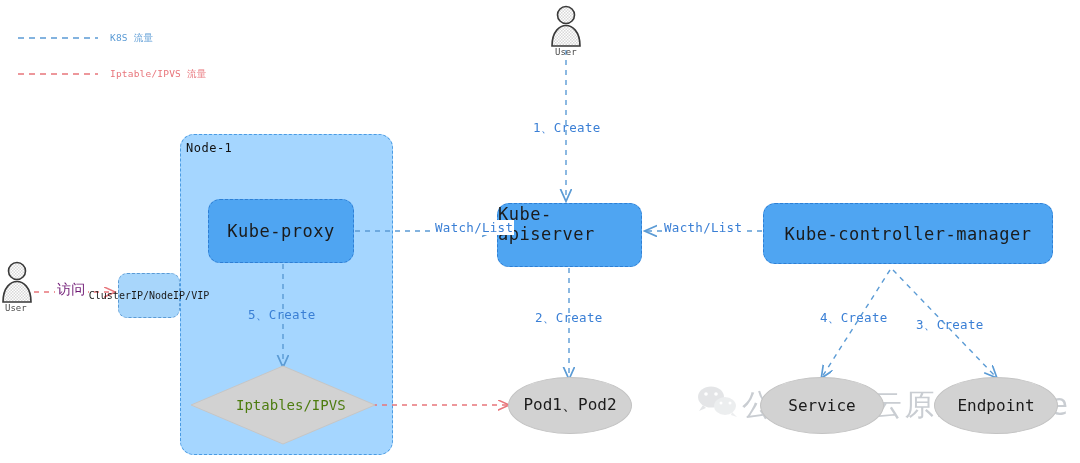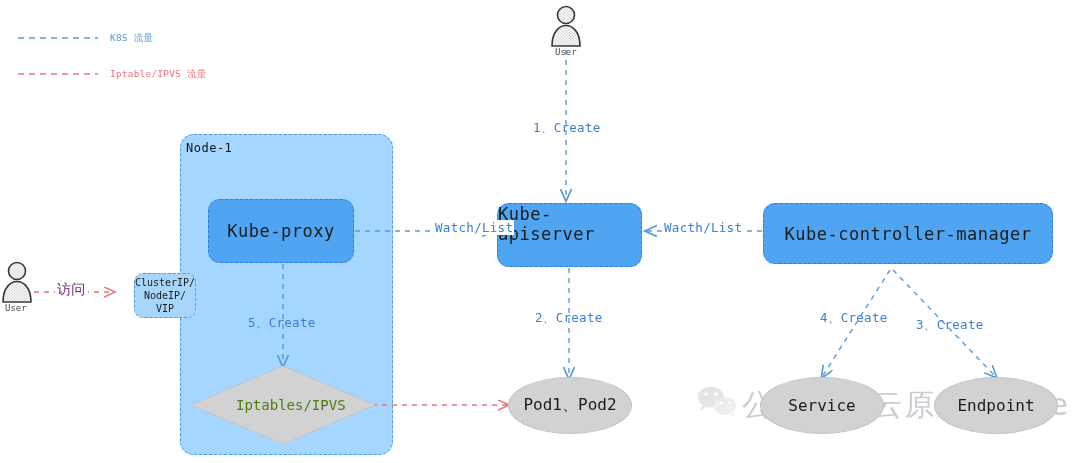--- a/index.html
+++ b/index.html
@@ -130,7 +130,7 @@
     <span>Kube-controller-manager</span>
   </div>
 
-  <div class="node small-box" style="left:118px;top:273px;width:62px;height:45px;flex-direction:column;margin-left:16px;">
+  <div class="node small-box" style="left:118px;top:273px;width:62px;height:45px;flex-direction:row;">
     <span>ClusterIP/</span>
     <span>NodeIP/</span>
     <span>VIP</span>

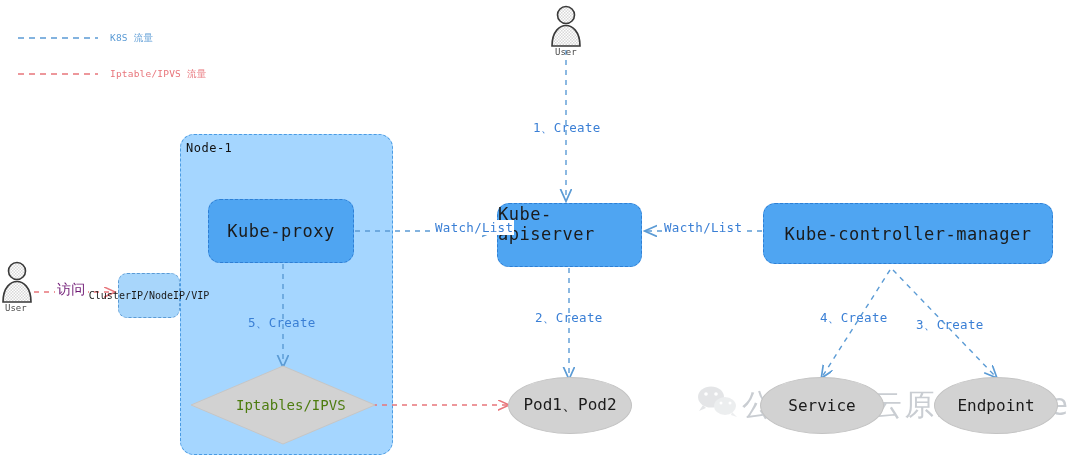--- a/index.html
+++ b/index.html
@@ -154,7 +154,7 @@
   <div class="edge-label" style="left:535px;top:310px;">2、Create</div>
   <div class="edge-label" style="left:916px;top:317px;">3、Create</div>
   <div class="edge-label" style="left:820px;top:310px;">4、Create</div>
-  <div class="edge-label" style="left:248px;top:307px;margin-top:8px;">5、Create</div>
+  <div class="edge-label" style="left:248px;top:307px;">5、Create</div>
   <div class="edge-label" style="left:394px;top:220px;background:#fff;padding:0 1px;margin-left:40px;">Watch/List</div>
   <div class="edge-label" style="left:663px;top:220px;background:#fff;padding:0 1px;">Wacth/List</div>
   <div class="edge-label red" style="left:55px;top:281px;background:#fff;padding:0 2px;">访问</div>

